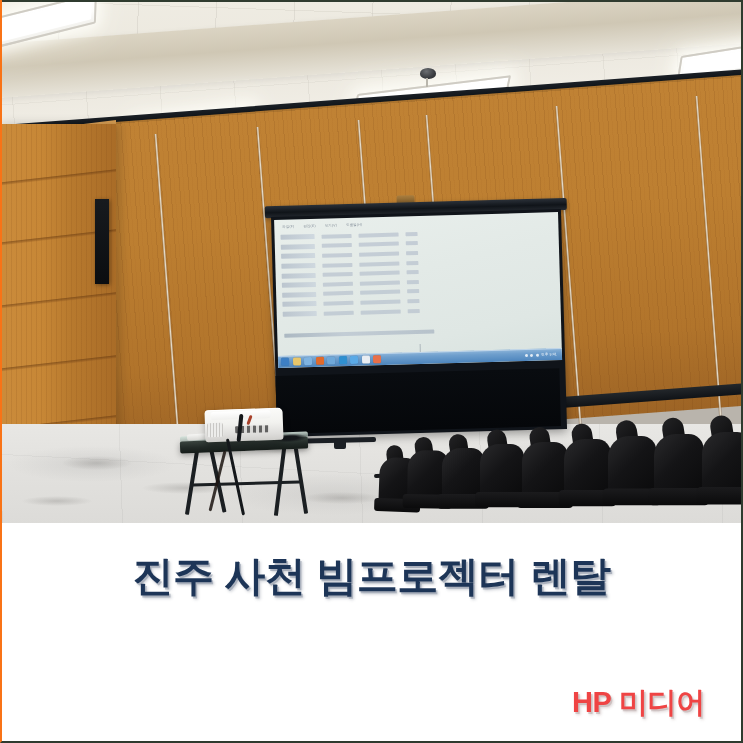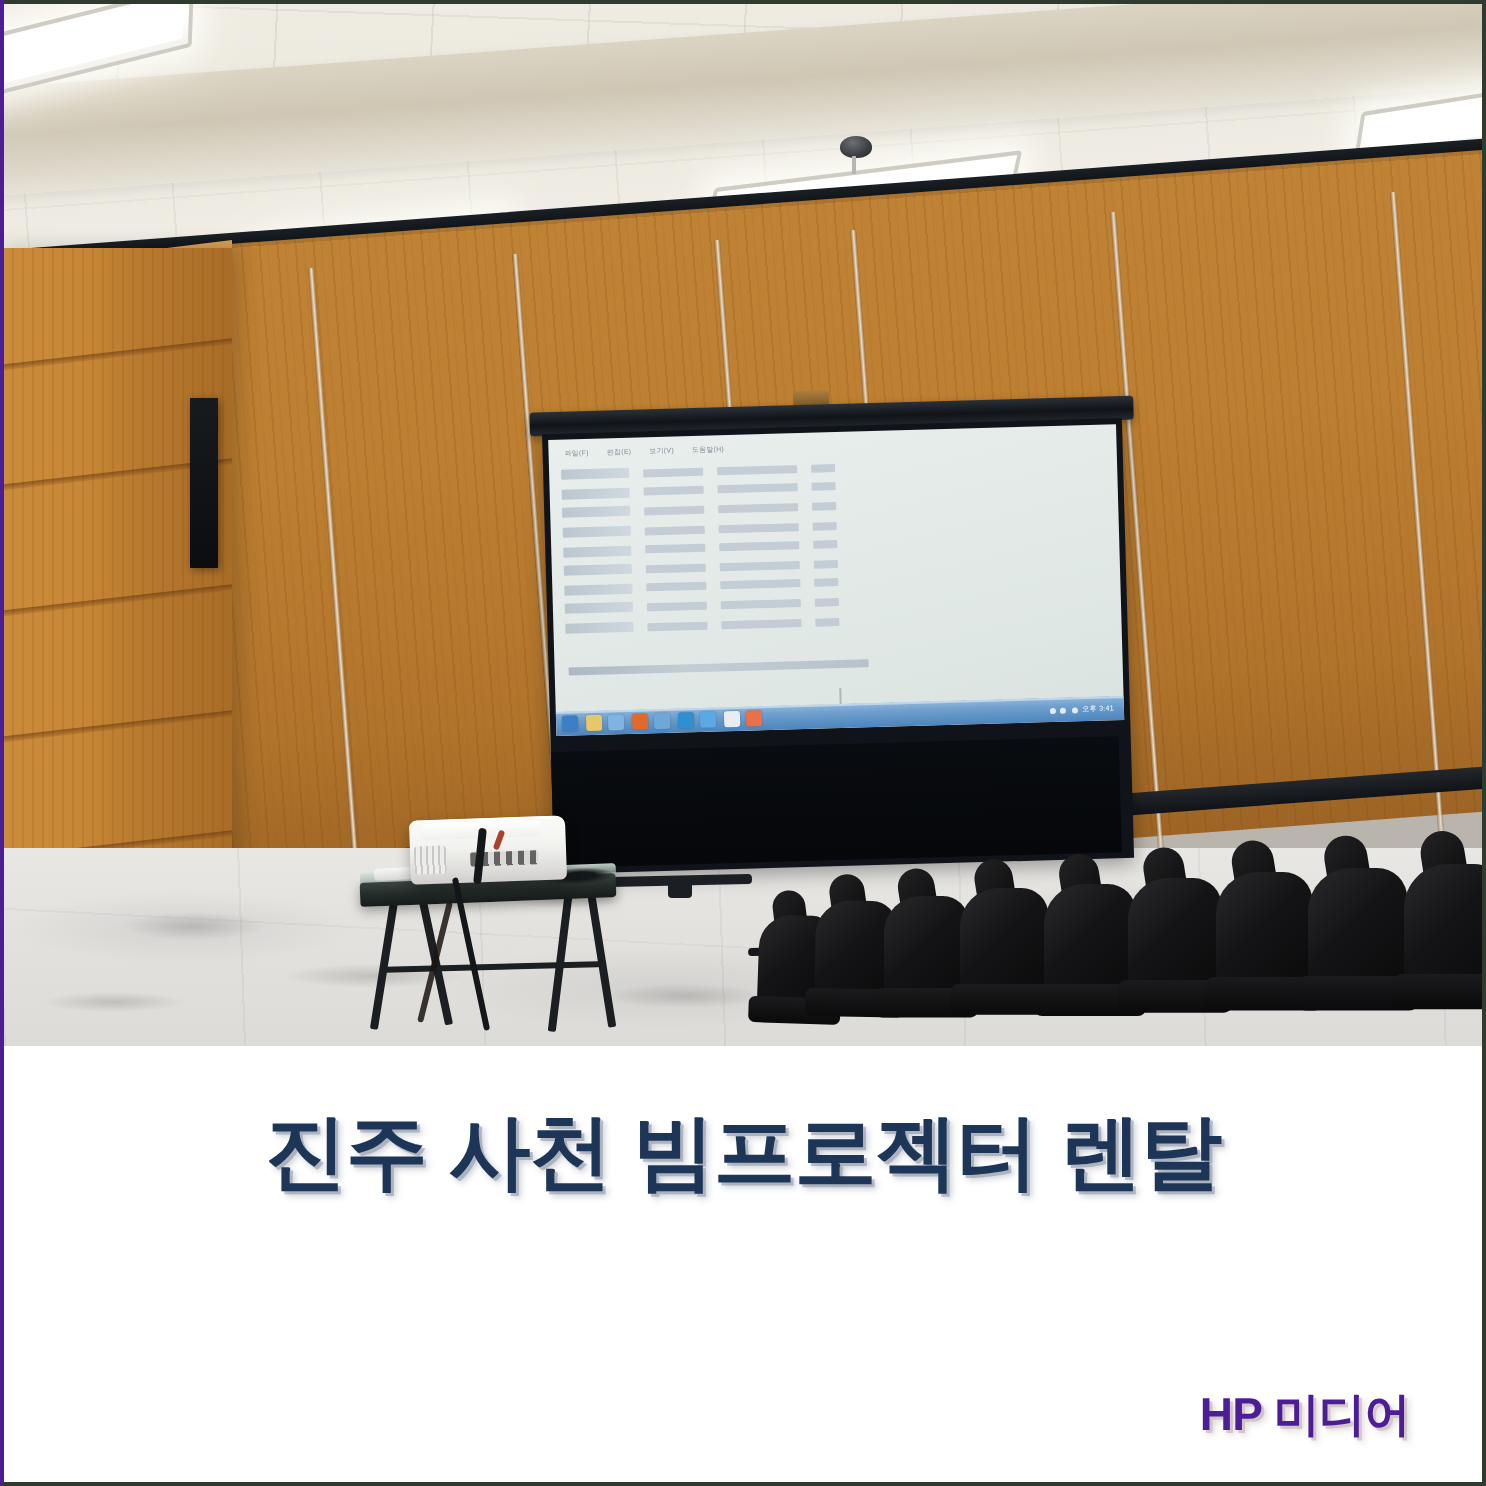--- a/index.html
+++ b/index.html
@@ -14,7 +14,7 @@
   #promo-card{
     position:relative; width:743px; height:743px;
     background:#ffffff;
-    border-left:2px solid #4c1d95;
+    border-left:2px solid #f97316;
     border-right:2px solid #2f3b2f;
     border-bottom:2px solid #2f3b2f;
     overflow:hidden;

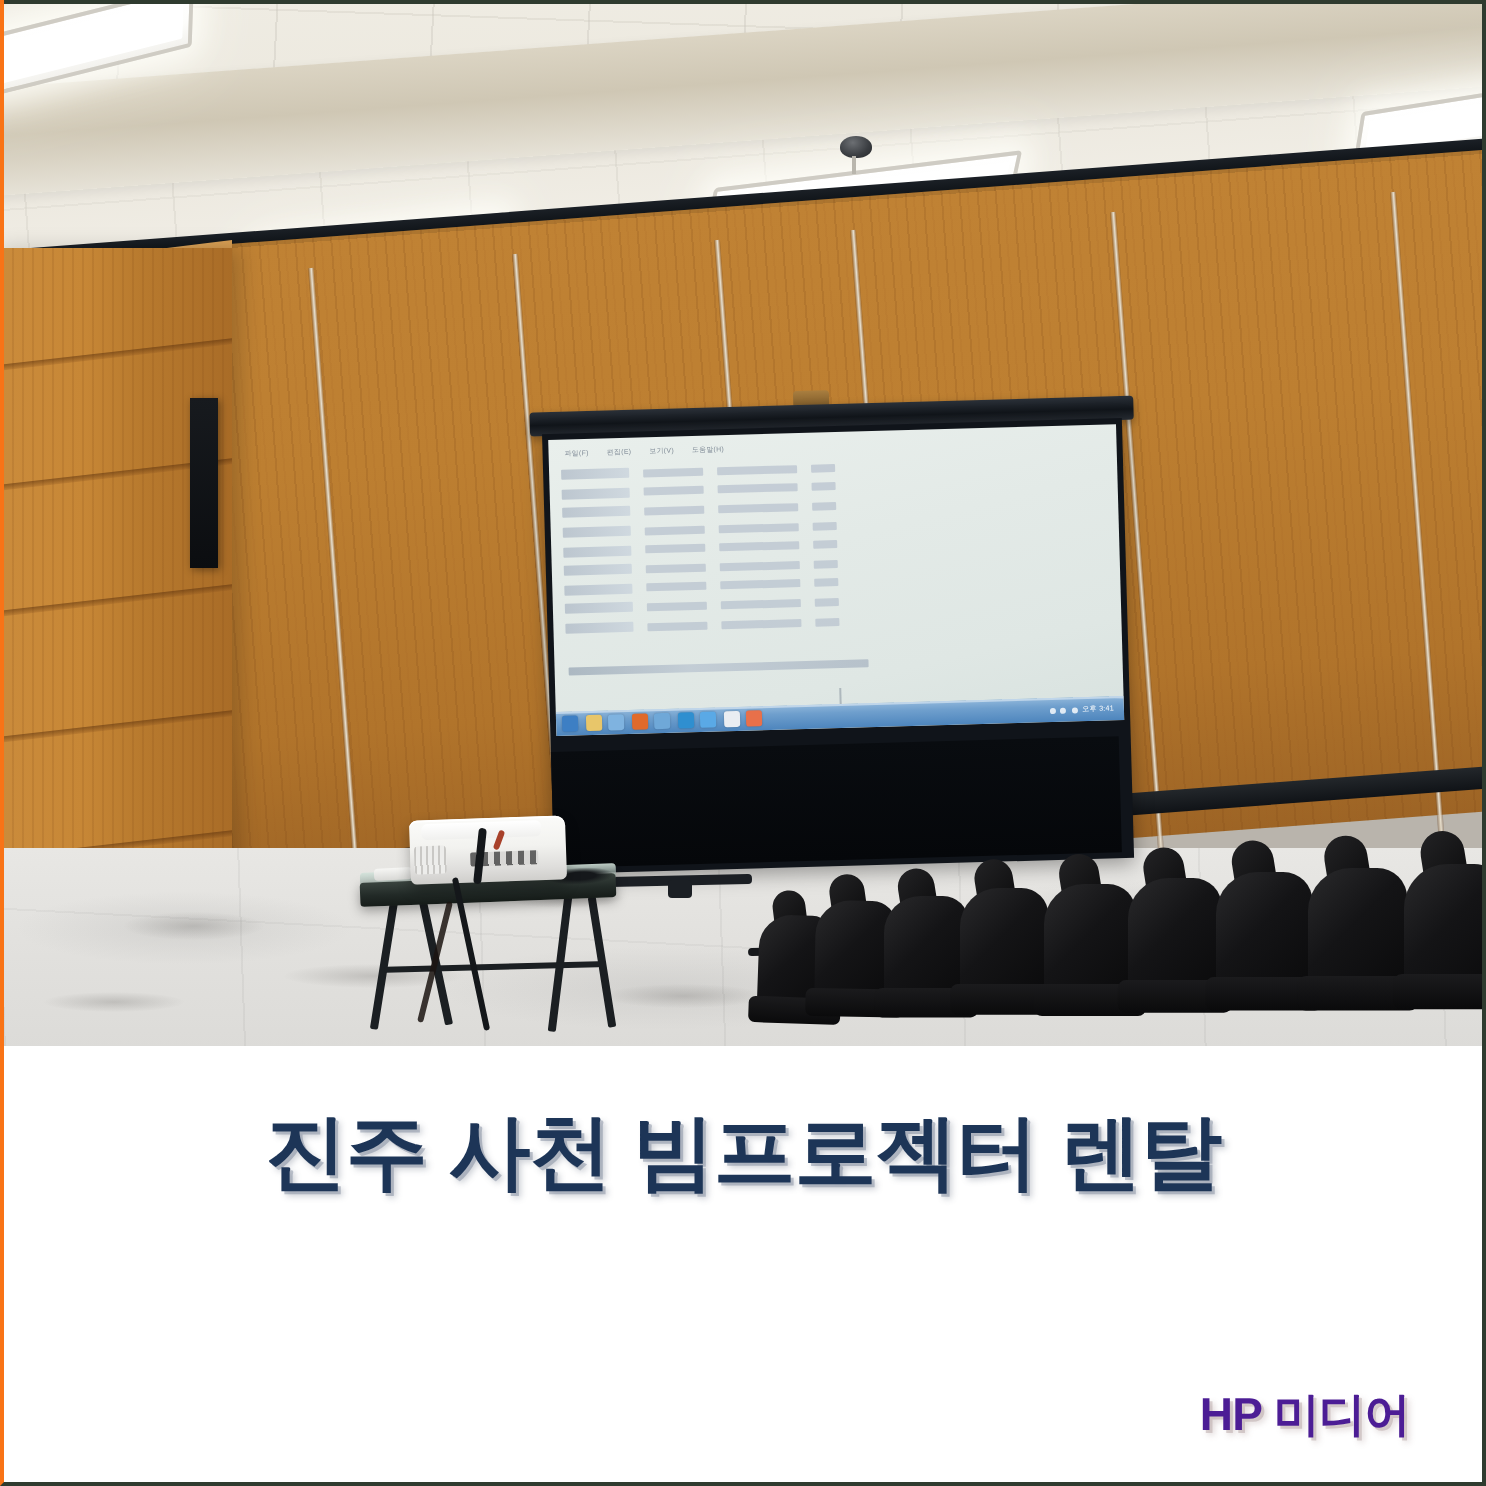--- a/index.html
+++ b/index.html
@@ -358,8 +358,8 @@
   #brand-tag{
     position:absolute; right:36px; bottom:18px;
     font-family:"Liberation Sans","DejaVu Sans",sans-serif;
-    font-weight:bold; font-size:23px;
-    color:#4c1d95; letter-spacing:-0.3px;
+    font-weight:bold; font-size:29px;
+    color:#ef4444; letter-spacing:-0.3px;
     text-shadow:
        1.5px 1.5px 0 rgba(170,150,150,.40),
        2.5px 2.5px 3px rgba(140,110,110,.28);

